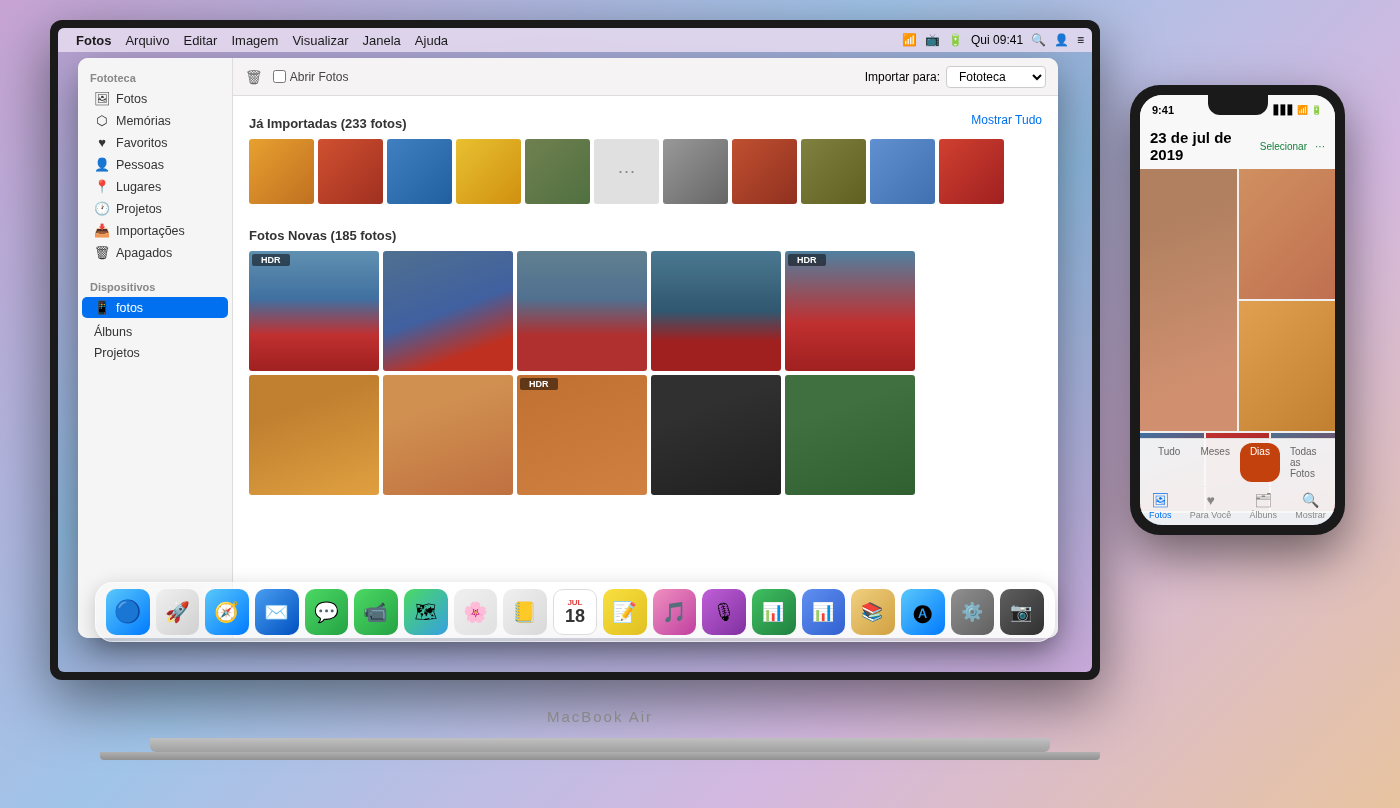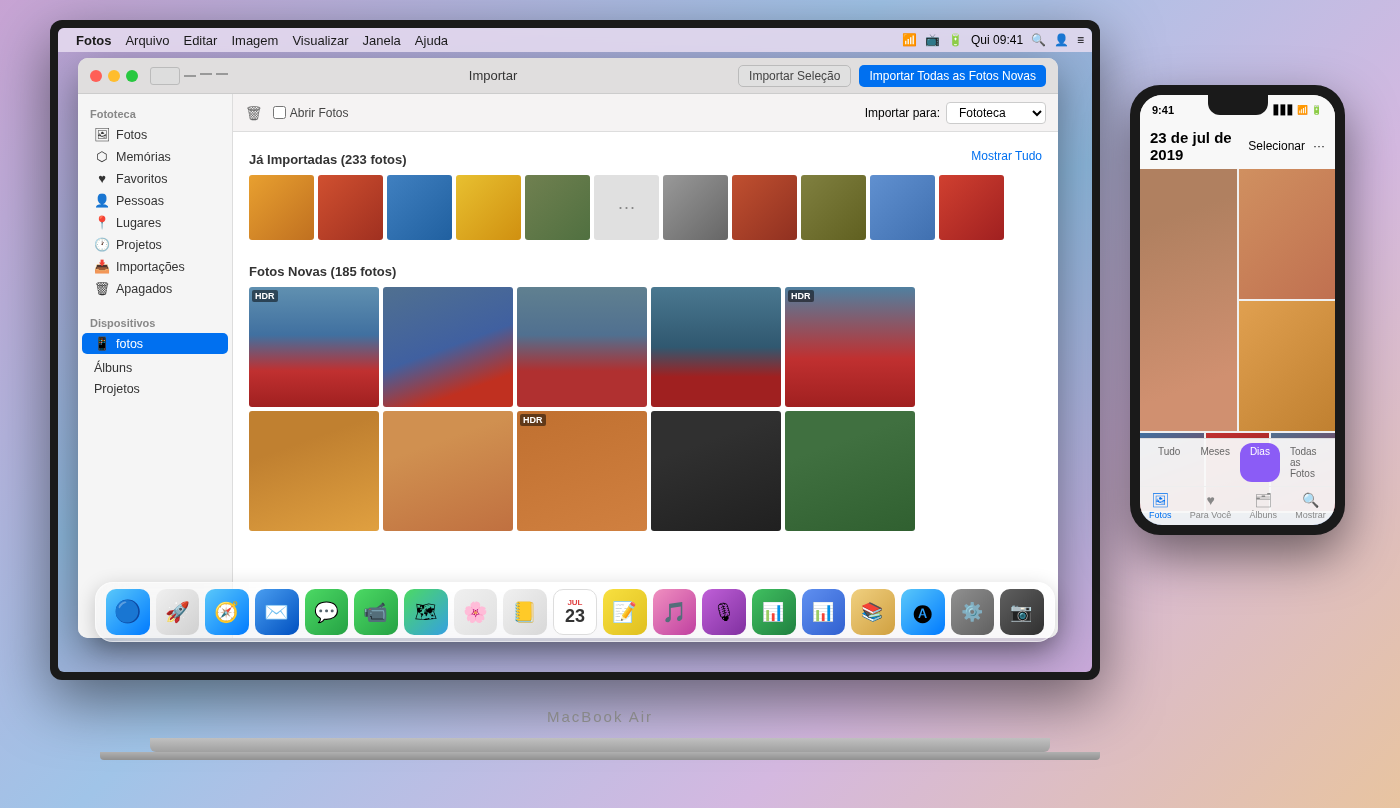--- a/index.html
+++ b/index.html
@@ -488,24 +488,6 @@
 
       <div class="photos-window">
 
-        <div class="window-titlebar">
-          <div class="traffic-lights">
-            <div class="tl tl-red"></div>
-            <div class="tl tl-yellow"></div>
-            <div class="tl tl-green"></div>
-          </div>
-          <div style="display:flex;align-items:center;gap:4px;margin-right:20px;">
-            <div style="width:30px;height:18px;background:#ddd;border:1px solid #bbb;border-radius:3px;"></div>
-            <div style="width:12px;height:2px;background:#999;"></div>
-            <div style="width:12px;height:2px;background:#999;margin-top:-4px;"></div>
-            <div style="width:12px;height:2px;background:#999;margin-top:-4px;"></div>
-          </div>
-          <div class="window-title">Importar</div>
-          <div class="import-buttons">
-            <button class="btn-import-selection">Importar Seleção</button>
-            <button class="btn-import-all">Importar Todas as Fotos Novas</button>
-          </div>
-        </div>
 
         <div class="window-body">
 

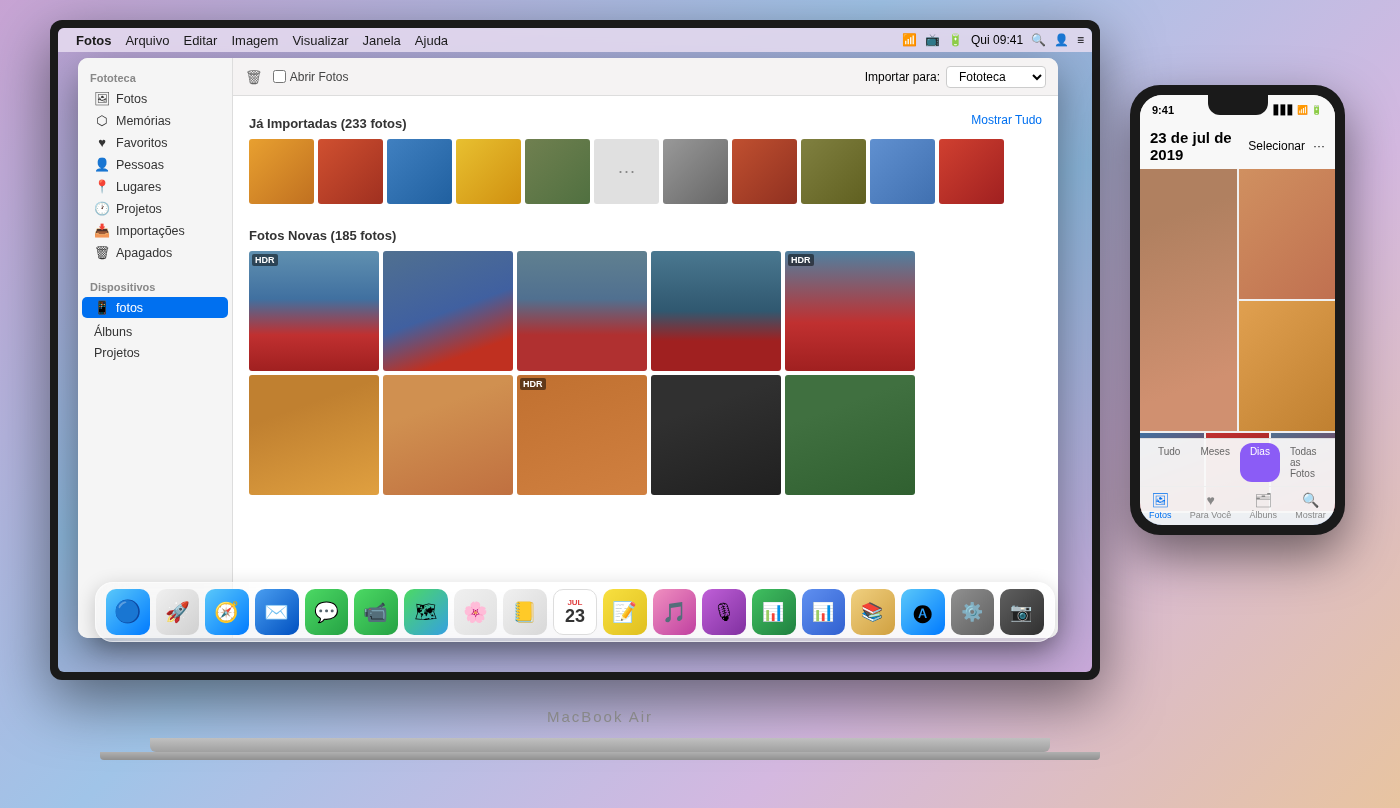--- a/index.html
+++ b/index.html
@@ -378,8 +378,8 @@
       gap: 8px;
     }
     .iphone-action-btn {
-      font-size: 12px;
-      color: #000000;
+      font-size: 10px;
+      color: #15803d;
       cursor: pointer;
     }
 

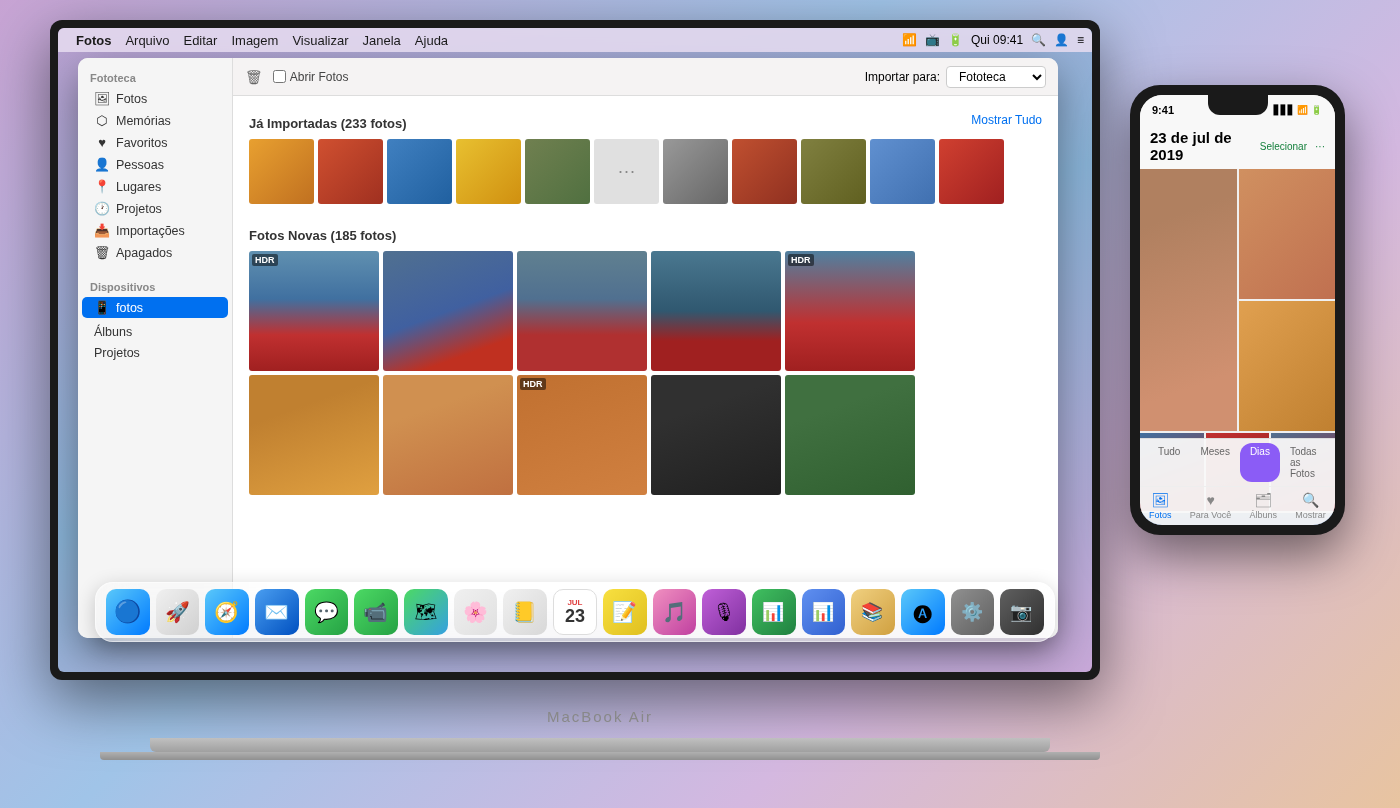--- a/index.html
+++ b/index.html
@@ -277,7 +277,7 @@
       color: white;
       font-size: 9px;
       font-weight: 700;
-      padding: 1px 3px;
+      padding: 1px 9px;
       border-radius: 2px;
     }
 

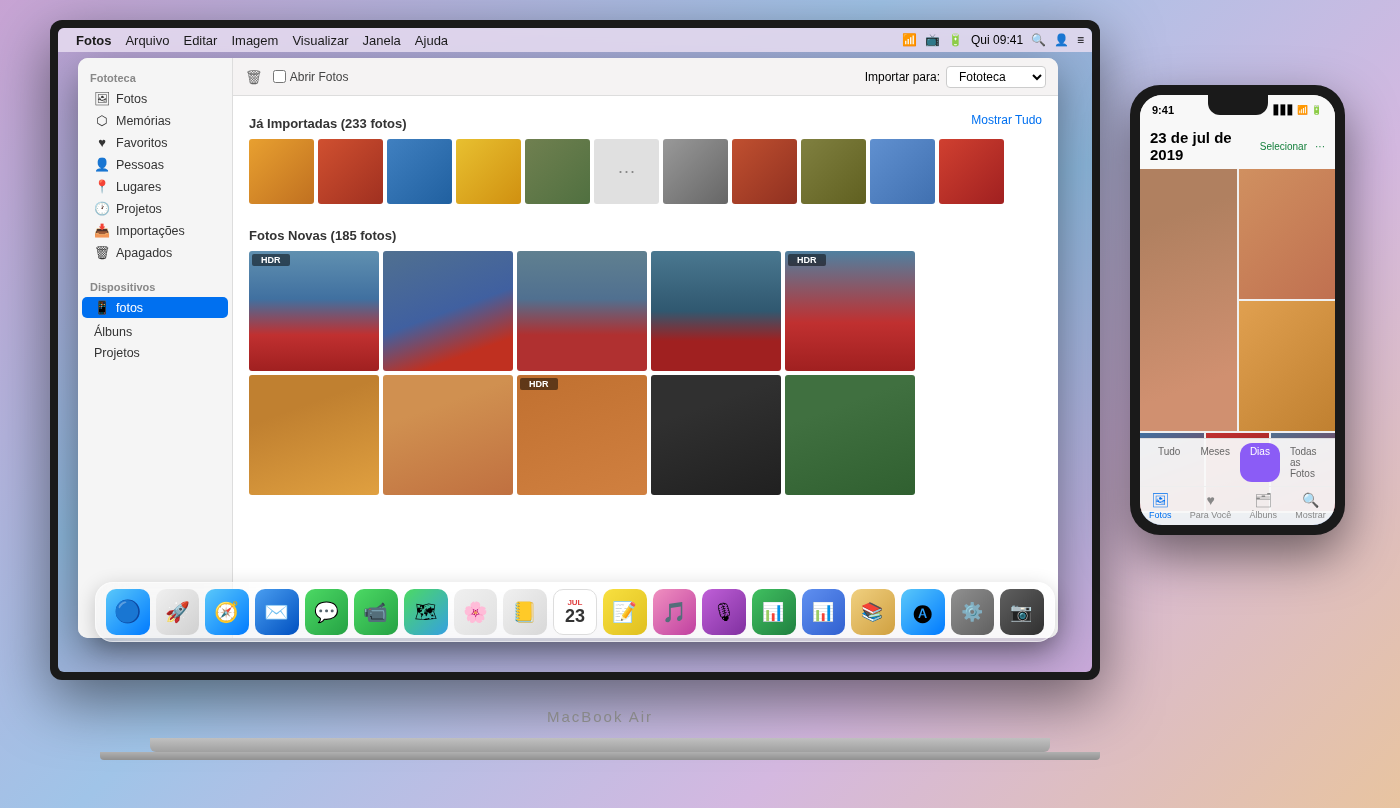--- a/index.html
+++ b/index.html
@@ -407,7 +407,7 @@
       cursor: pointer;
     }
     .iphone-tab-pill.active {
-      background: #8b5cf6;
+      background: #c2410c;
       color: white;
     }
     .iphone-tab-bar {

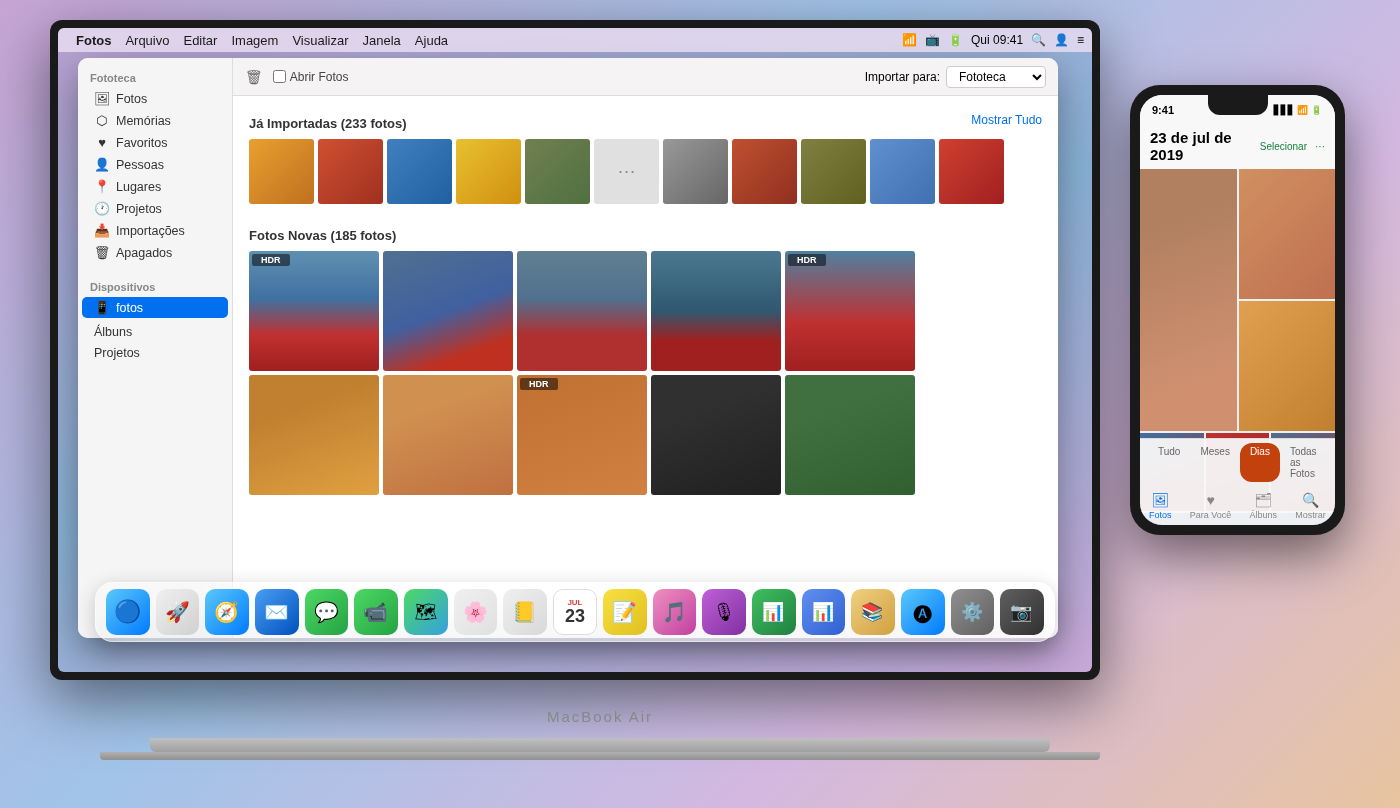--- a/index.html
+++ b/index.html
@@ -675,7 +675,7 @@
         <div class="dock-item" style="background:white;border:1px solid #ddd;">
           <div style="display:flex;flex-direction:column;align-items:center;line-height:1;font-size:9px;font-weight:700;color:#e04040;">
             <div style="font-size:8px;color:#e04040;text-transform:uppercase;">JUL</div>
-            <div style="font-size:18px;font-weight:700;color:#333;line-height:1;">23</div>
+            <div style="font-size:18px;font-weight:700;color:#333;line-height:1;">18</div>
           </div>
         </div>
         <div class="dock-item" style="background:linear-gradient(135deg,#f8e040,#e0c020);">

